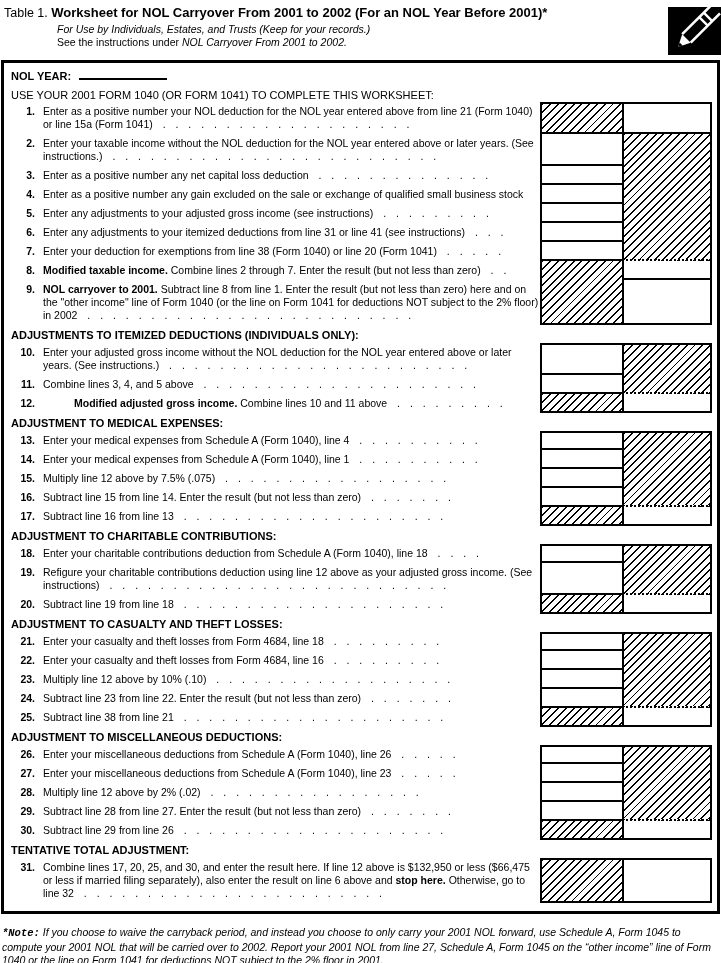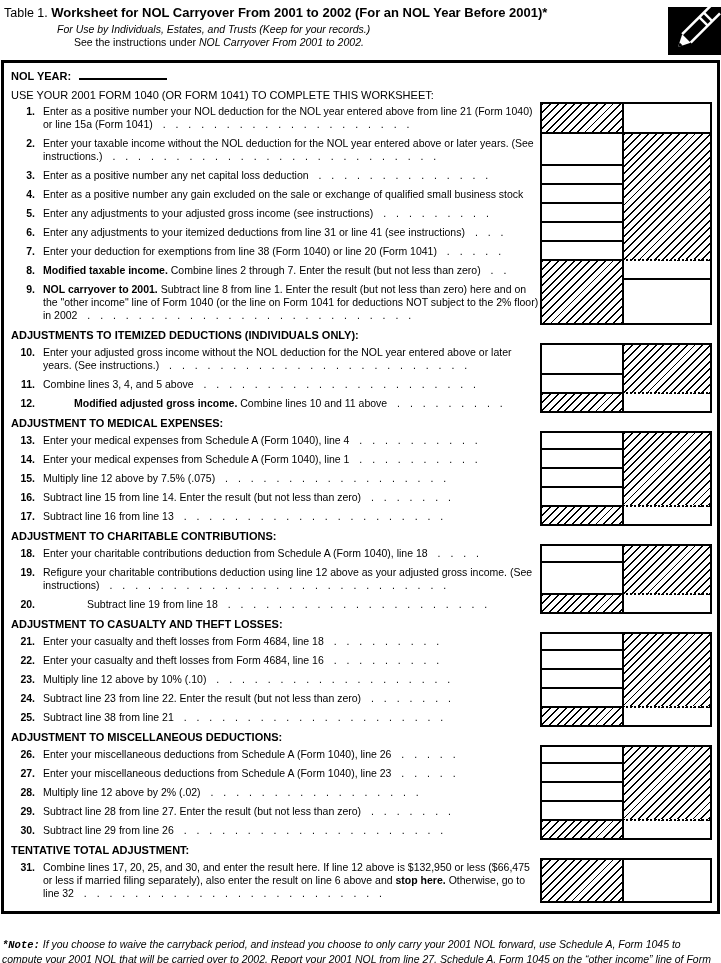--- a/index.html
+++ b/index.html
@@ -13,7 +13,7 @@
   .table-label { font-weight:normal; }
   .doc-title { font-weight:bold; font-size:13px; }
   .subtitle { margin-left:53px; font-style:italic; font-size:10.5px; line-height:13px; }
-  .see-line { margin-left:70px; font-size:10.5px; line-height:13px; }
+  .see-line { margin-left:53px; font-size:10.5px; line-height:13px; }
   .see-italic { font-style:italic; }
   .pencil-box { width:53px; height:48px; flex:none; margin:2px 0 0 0; }
 

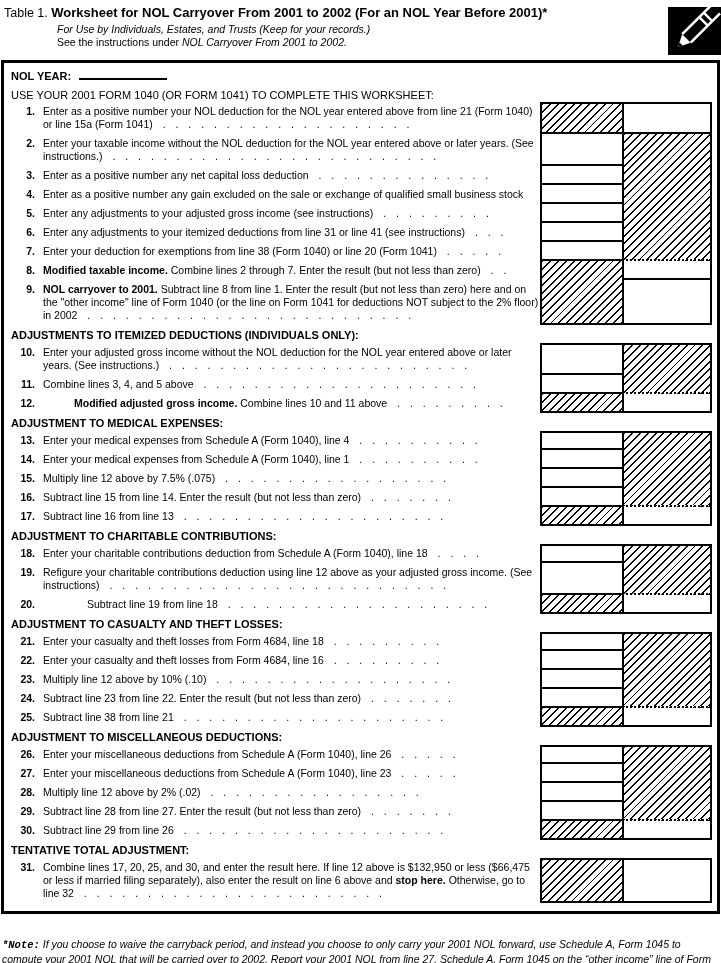--- a/index.html
+++ b/index.html
@@ -18,7 +18,7 @@
   .pencil-box { width:53px; height:48px; flex:none; margin:2px 0 0 0; }
 
   
-  .main-box { border:3px solid #000; margin:2px 1px 16px 1px; padding:3px 5px 8px 3px; }
+  .main-box { border:3px solid #000; margin:2px 1px 4px 1px; padding:3px 5px 8px 3px; }
   .nol-row { font-weight:bold; font-size:11px; padding:4px 0 5px 4px; }
   .blank-line { display:inline-block; width:88px; height:4px; border-bottom:2.5px solid #000; margin-left:8px; }
   .intro { font-weight:normal; font-size:11px; padding:2px 0 1px 4px; }

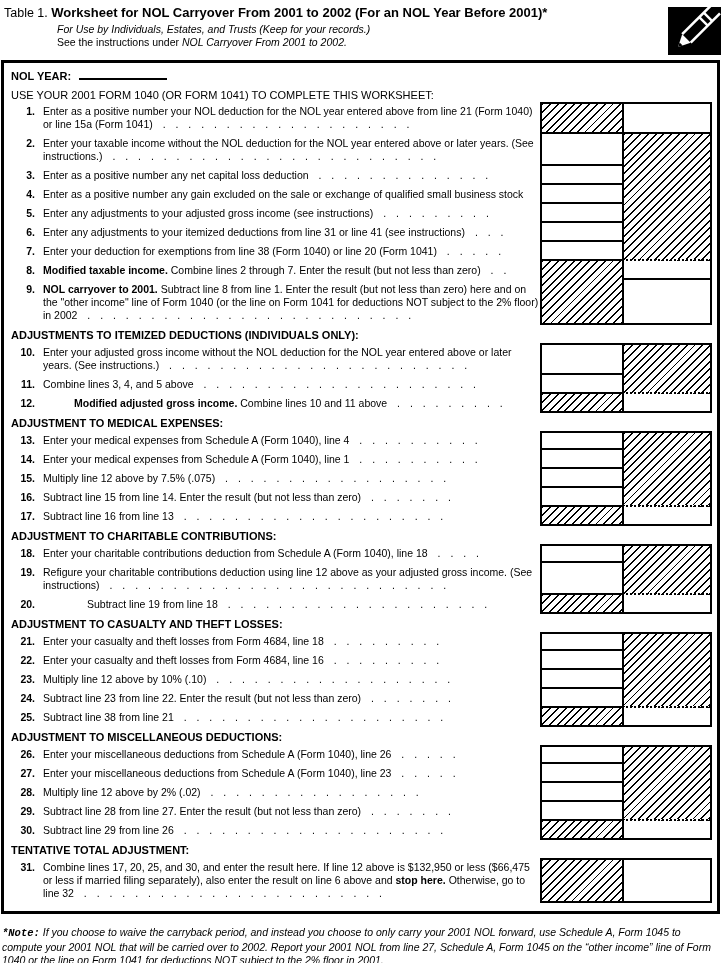--- a/index.html
+++ b/index.html
@@ -189,7 +189,7 @@
             <span class="num">19.</span>
             <span class="txt"><span>Refigure your charitable contributions deduction using line 12 above as your adjusted gross income. (See instructions)</span><span class="dots"> . . . . . . . . . . . . . . . . . . . . . . . . . . .</span></span>
           </div>
-          <div class="item" style="grid-area: 3 / 1; gap: 44px;">
+          <div class="item" style="grid-area: 3 / 1;">
             <span class="num">20.</span>
             <span class="txt"><span>Subtract line 19 from line 18</span><span class="dots"> . . . . . . . . . . . . . . . . . . . . .</span></span>
           </div>

